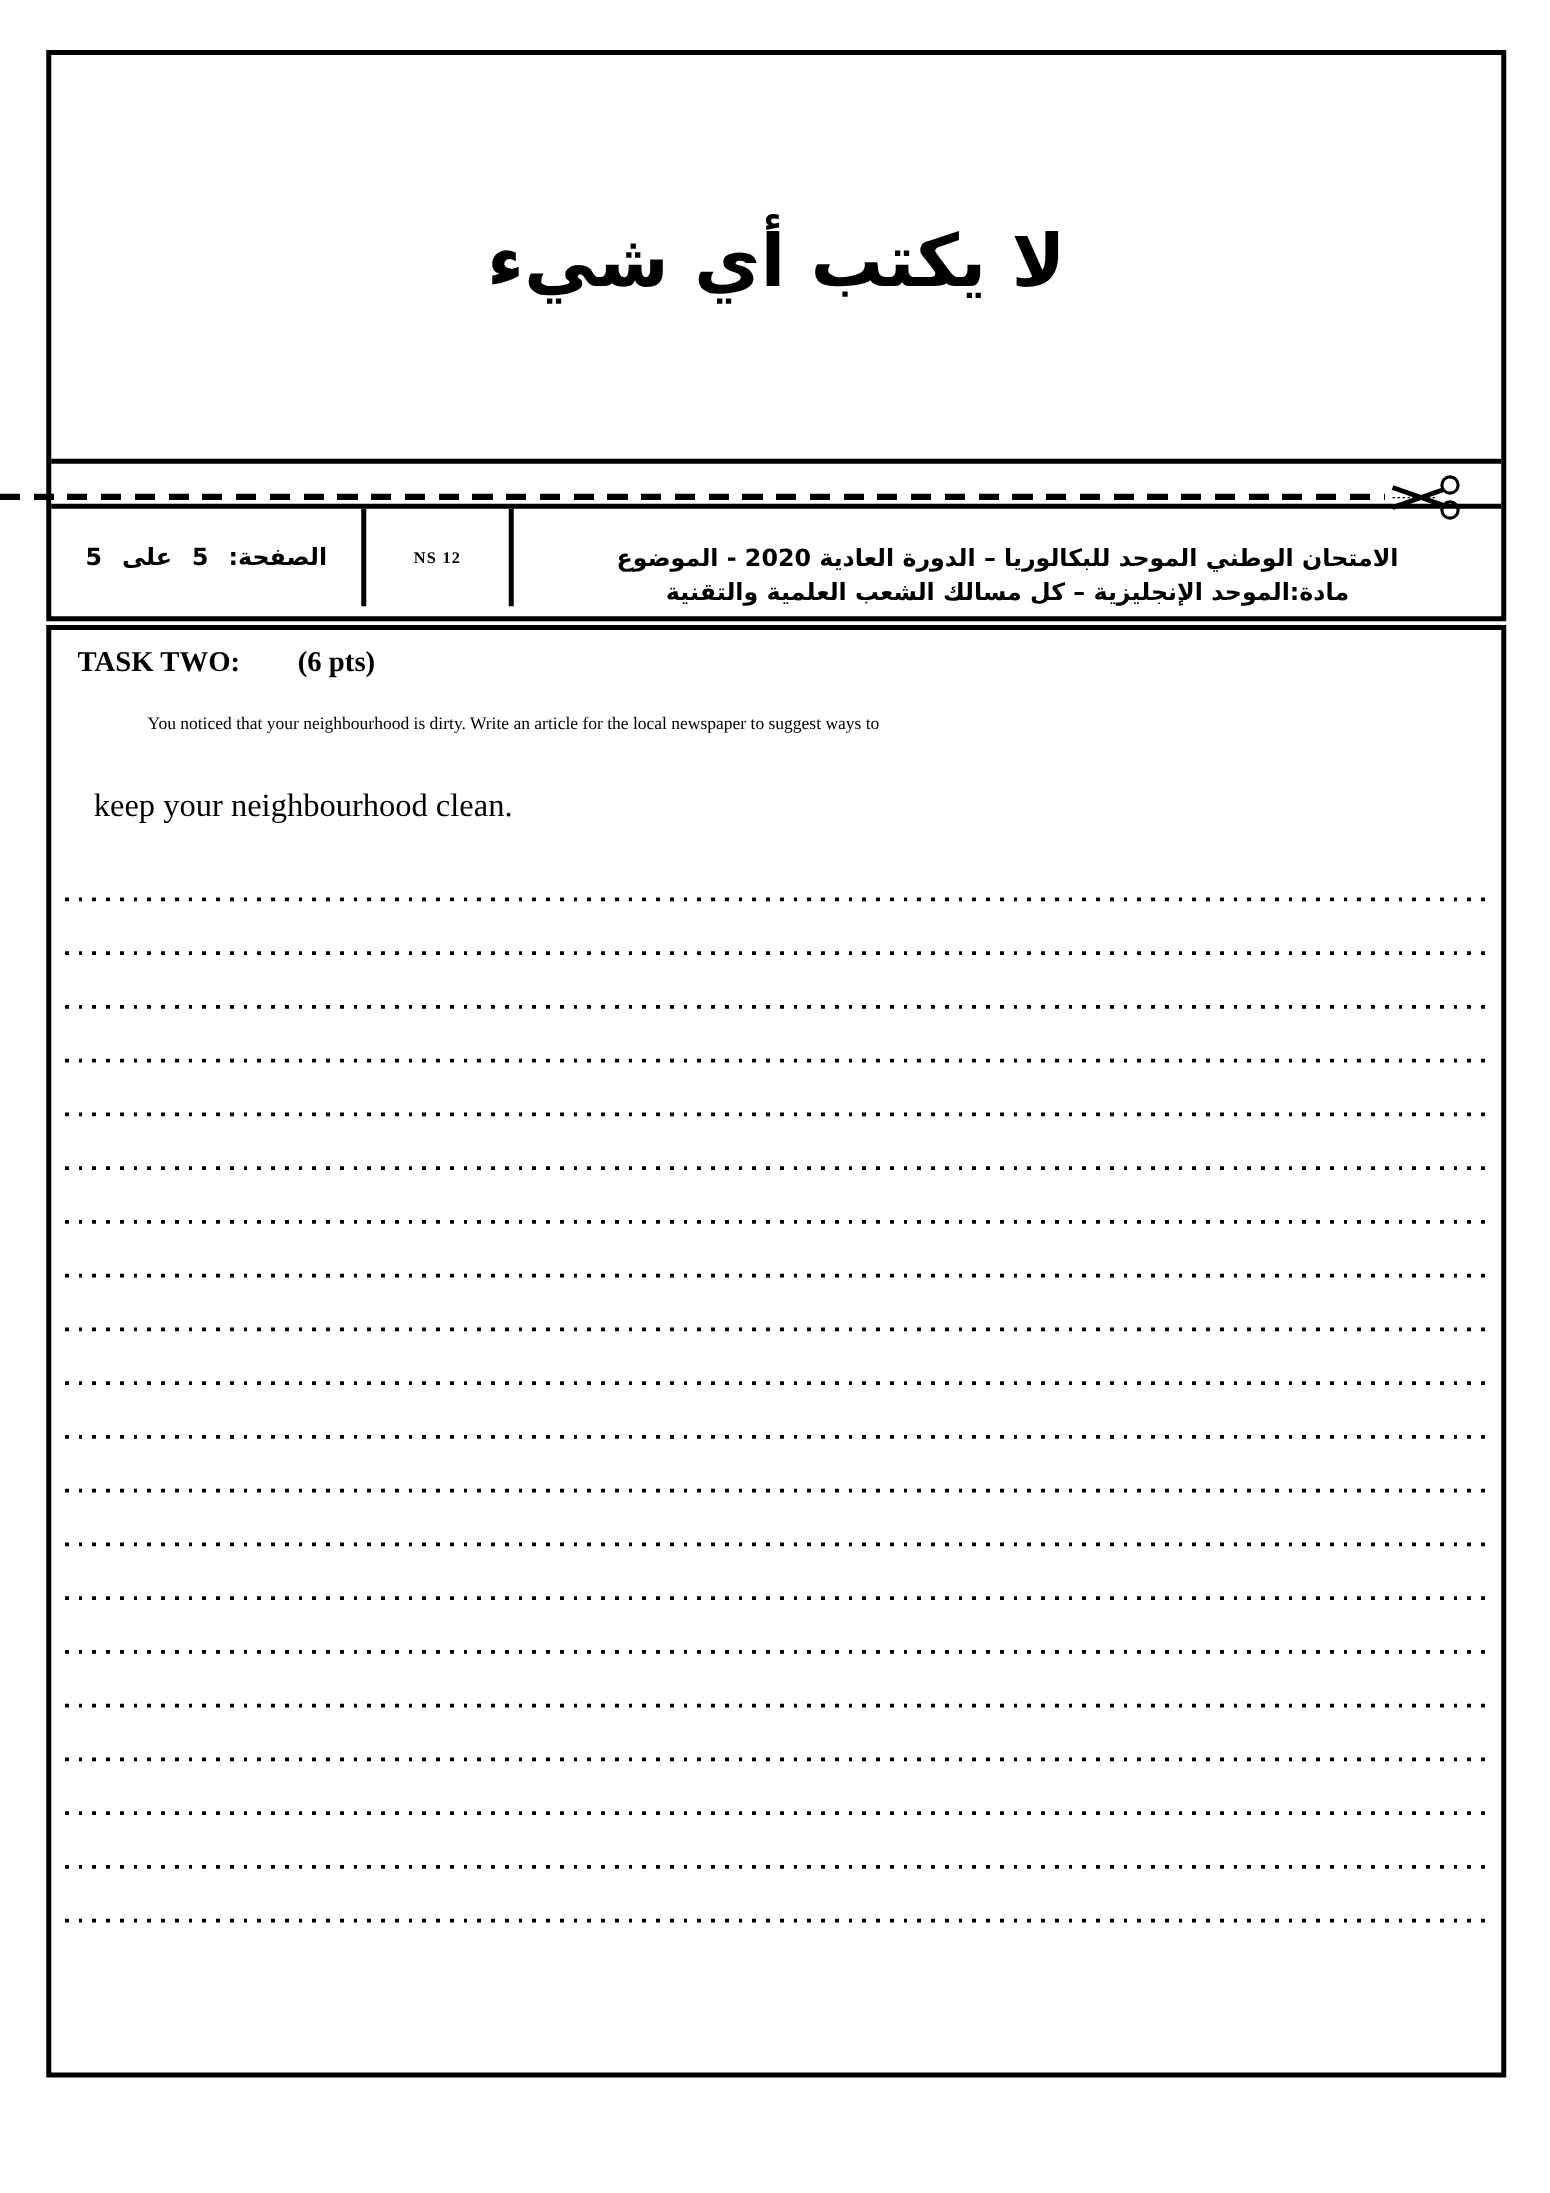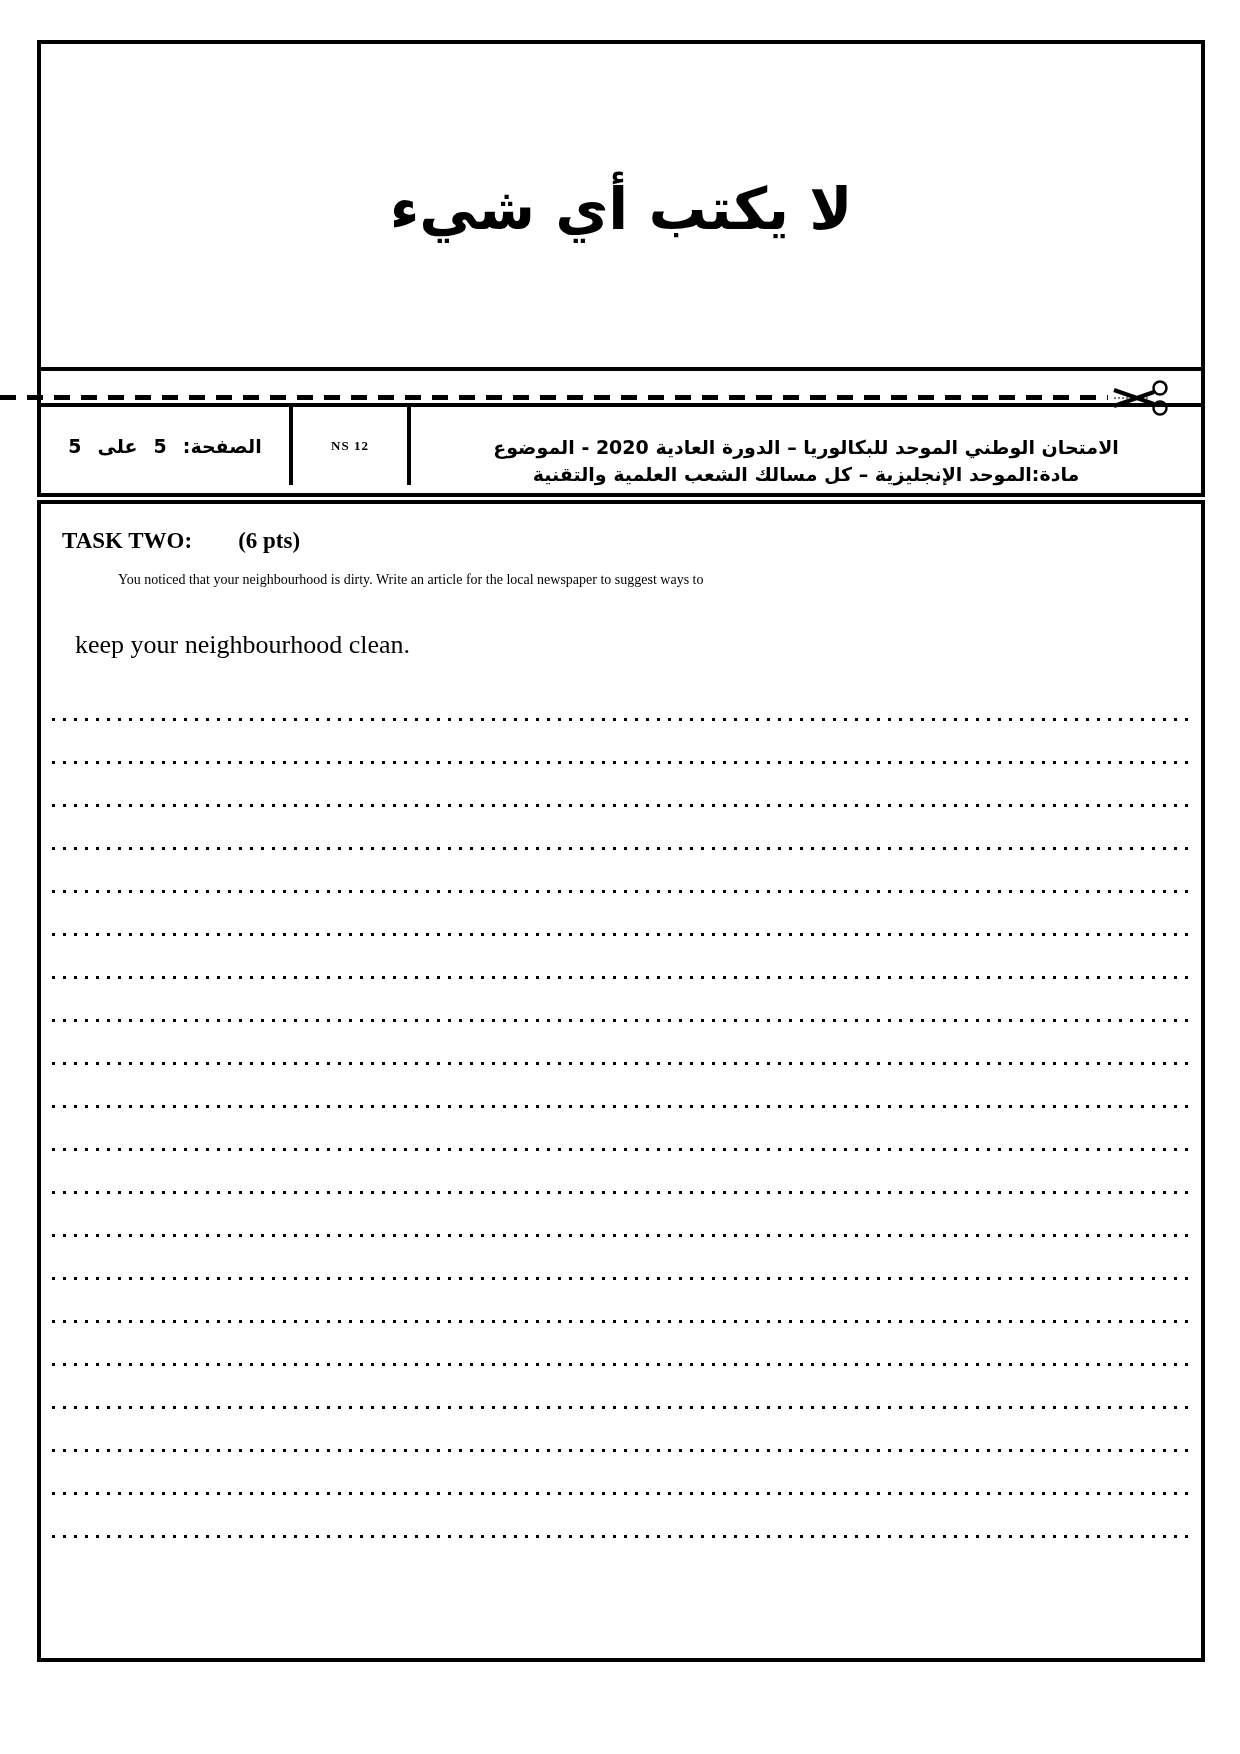--- a/index.html
+++ b/index.html
@@ -51,7 +51,7 @@
     border:4px solid #000;
   }
   .task-header {
-    position:absolute; top:24px; left:21px;
+    position:absolute; top:13px; left:21px;
     font-weight:bold; font-size:23px;
     white-space:nowrap;
   }

